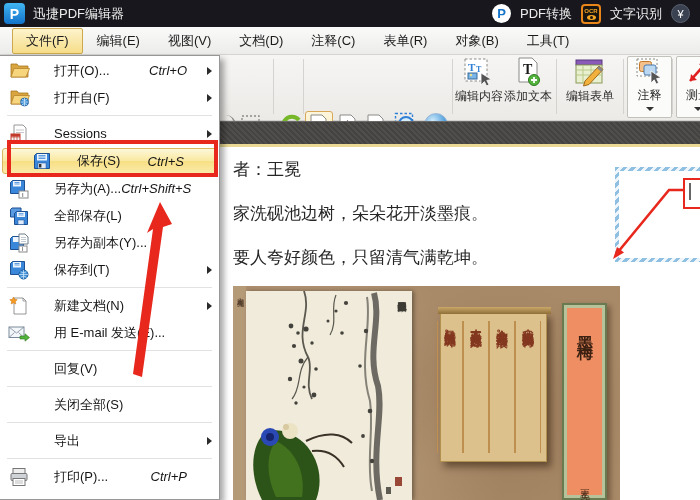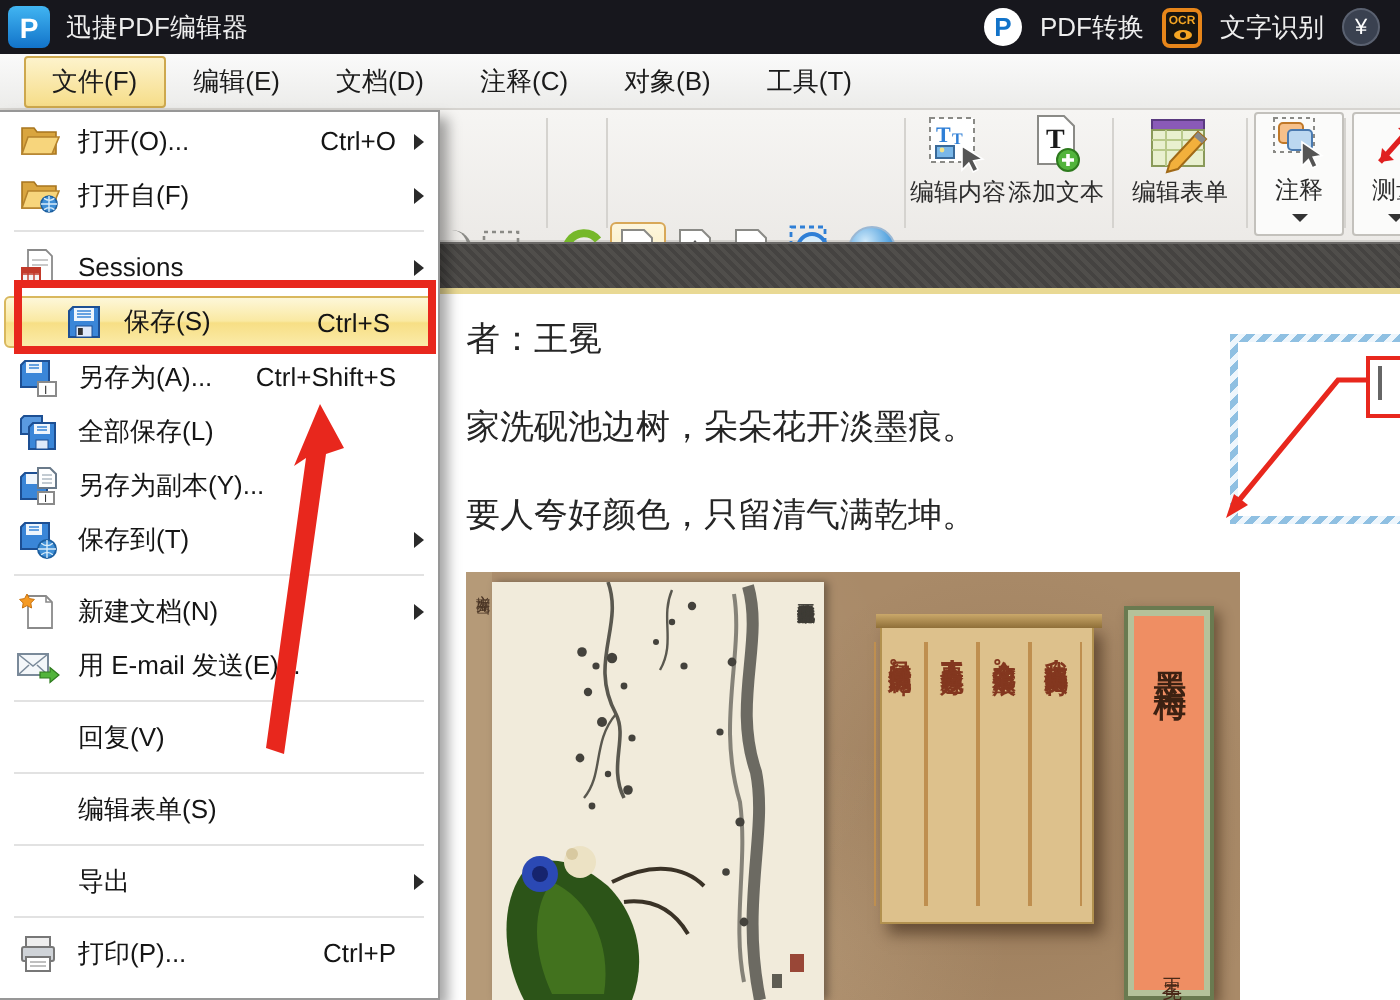--- a/index.html
+++ b/index.html
@@ -133,6 +133,7 @@
 <div class="menubar">
   <span class="mb-item active">文件(F)</span>
   <span class="mb-item">编辑(E)</span>
+  <span class="mb-item">视图(V)</span>
   <span class="mb-item">文档(D)</span>
   <span class="mb-item">注释(C)</span>
   <span class="mb-item">对象(B)</span>

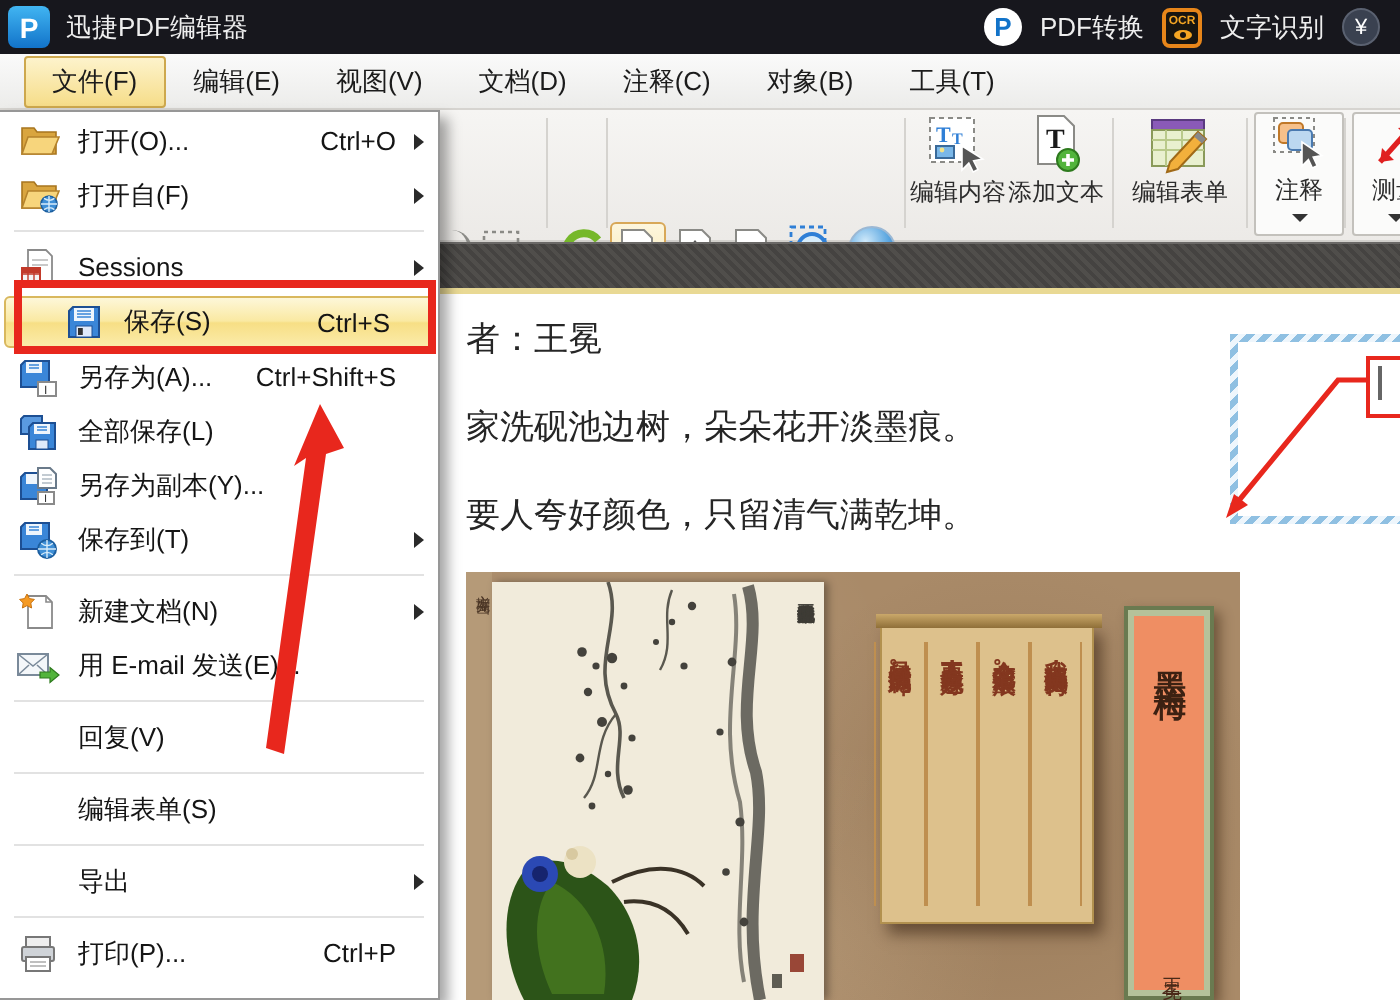--- a/index.html
+++ b/index.html
@@ -136,6 +136,7 @@
   <span class="mb-item">视图(V)</span>
   <span class="mb-item">文档(D)</span>
   <span class="mb-item">注释(C)</span>
+  <span class="mb-item">表单(R)</span>
   <span class="mb-item">对象(B)</span>
   <span class="mb-item">工具(T)</span>
 </div>

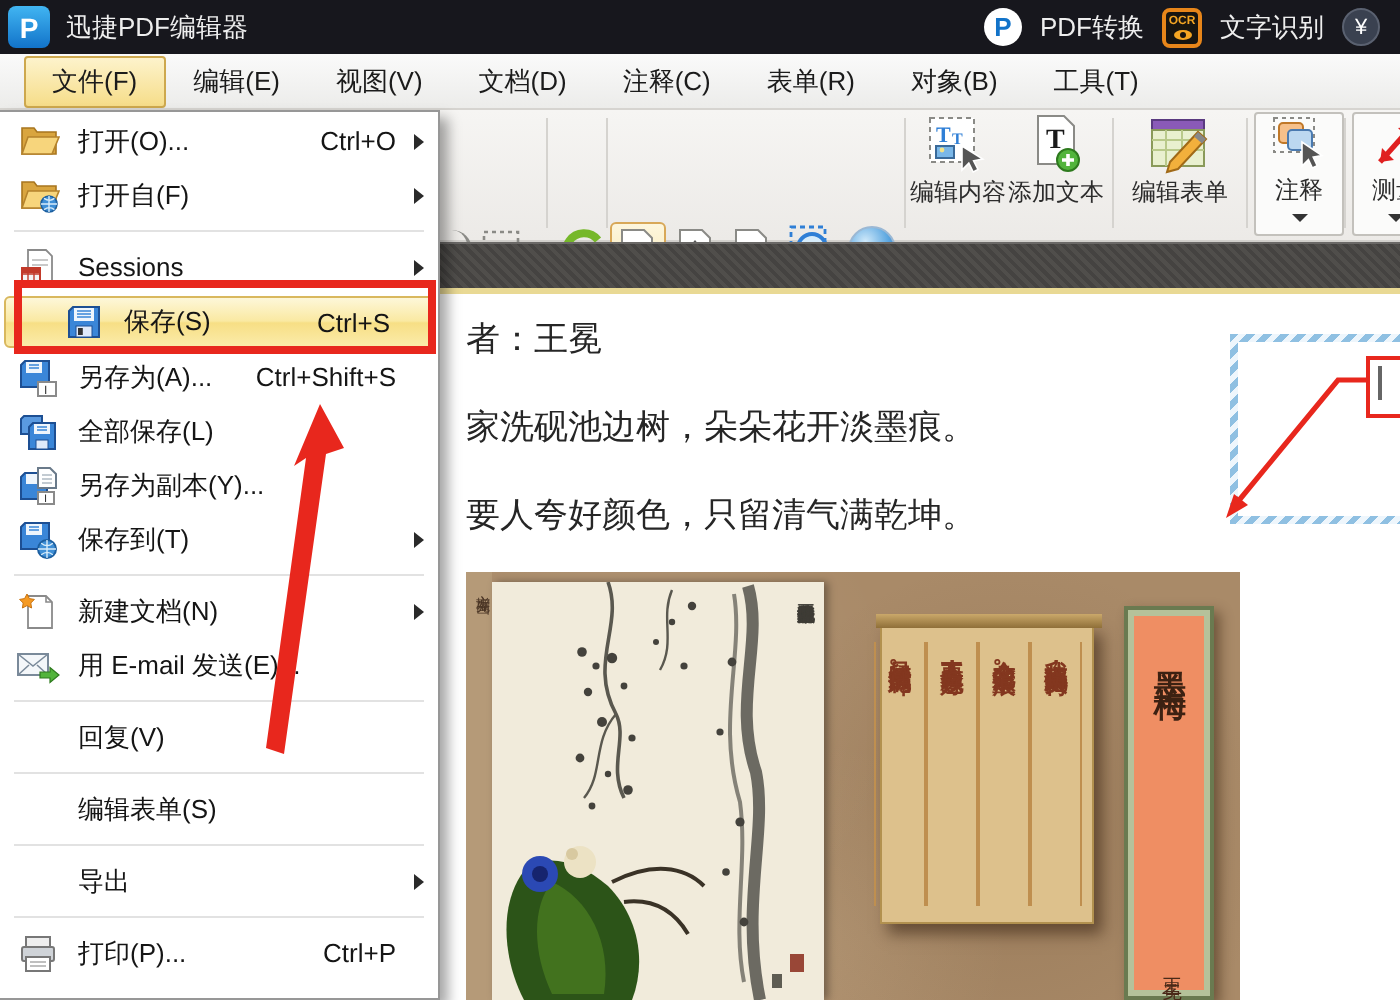--- a/index.html
+++ b/index.html
@@ -96,7 +96,7 @@
   .mi{height:27px;display:flex;align-items:center;padding:0 4px 0 8px;font-size:13px;color:#151515;
       position:relative;box-sizing:border-box;}
   .mi .ico{width:22px;height:21px;margin-right:9px;flex:none;display:flex;align-items:center;justify-content:center;}
-  .mi .lbl{white-space:nowrap;}
+  .mi .lbl{white-space:nowrap;margin-left:15px;}
   .mi .sc{margin-left:auto;margin-right:17px;white-space:nowrap;}
   .mi .sub{position:absolute;right:7px;width:0;height:0;border-left:5px solid #2a2a2a;
            border-top:4px solid transparent;border-bottom:4px solid transparent;}

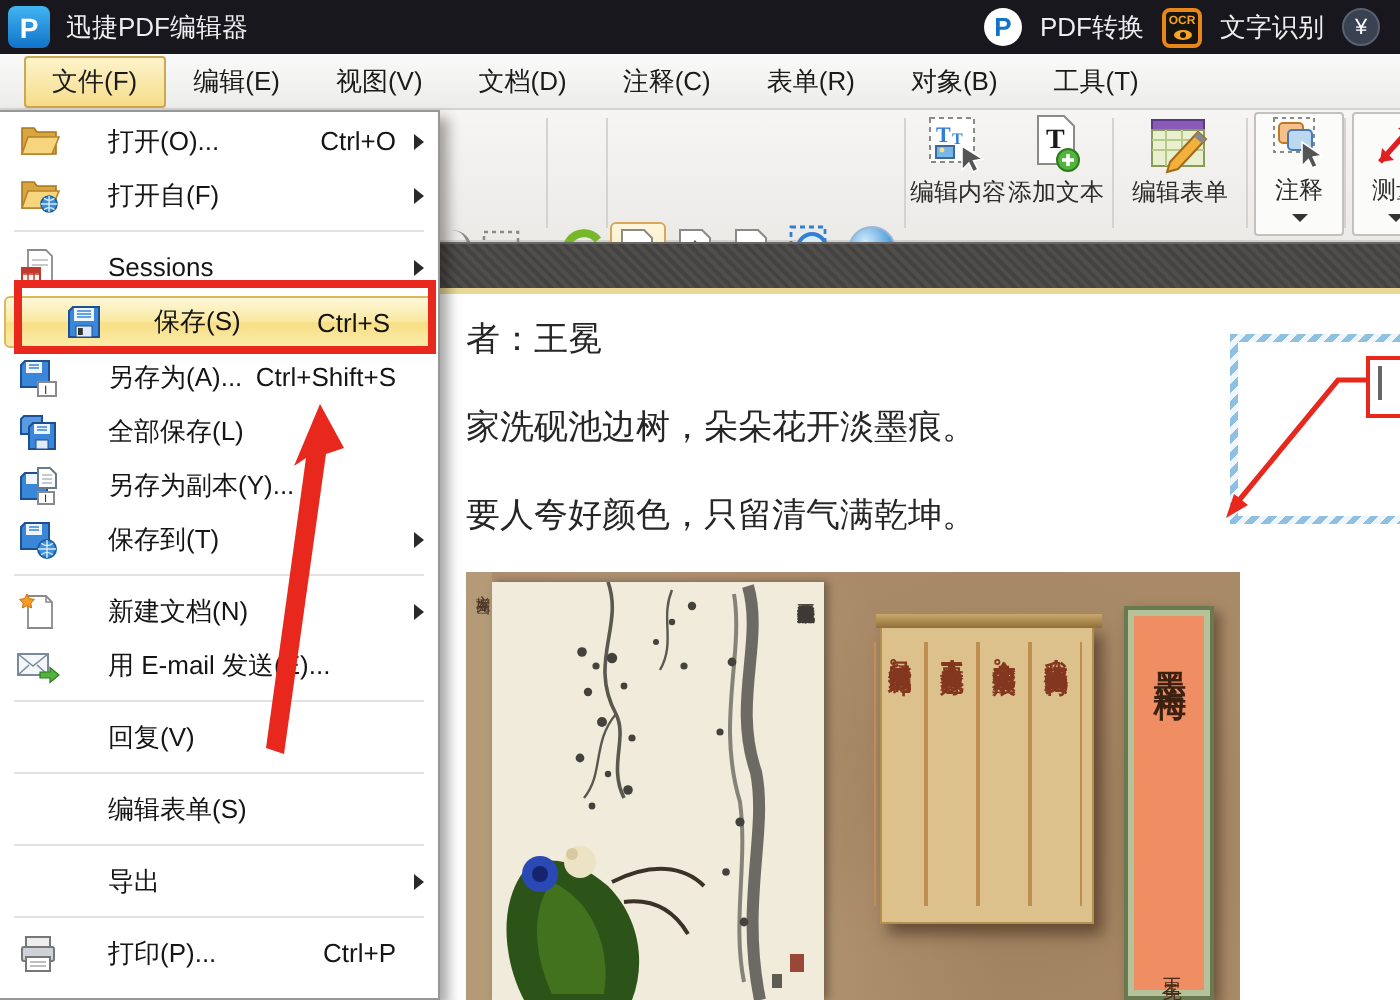--- a/index.html
+++ b/index.html
@@ -97,7 +97,7 @@
       position:relative;box-sizing:border-box;}
   .mi .ico{width:22px;height:21px;margin-right:9px;flex:none;display:flex;align-items:center;justify-content:center;}
   .mi .lbl{white-space:nowrap;margin-left:15px;}
-  .mi .sc{margin-left:auto;margin-right:17px;white-space:nowrap;}
+  .mi .sc{margin-left:auto;margin-right:28px;white-space:nowrap;font-style:italic;}
   .mi .sub{position:absolute;right:7px;width:0;height:0;border-left:5px solid #2a2a2a;
            border-top:4px solid transparent;border-bottom:4px solid transparent;}
   .mi.hl{background:linear-gradient(#fdf7d9,#fae9a2 48%,#f7df85 52%,#fbeba9);

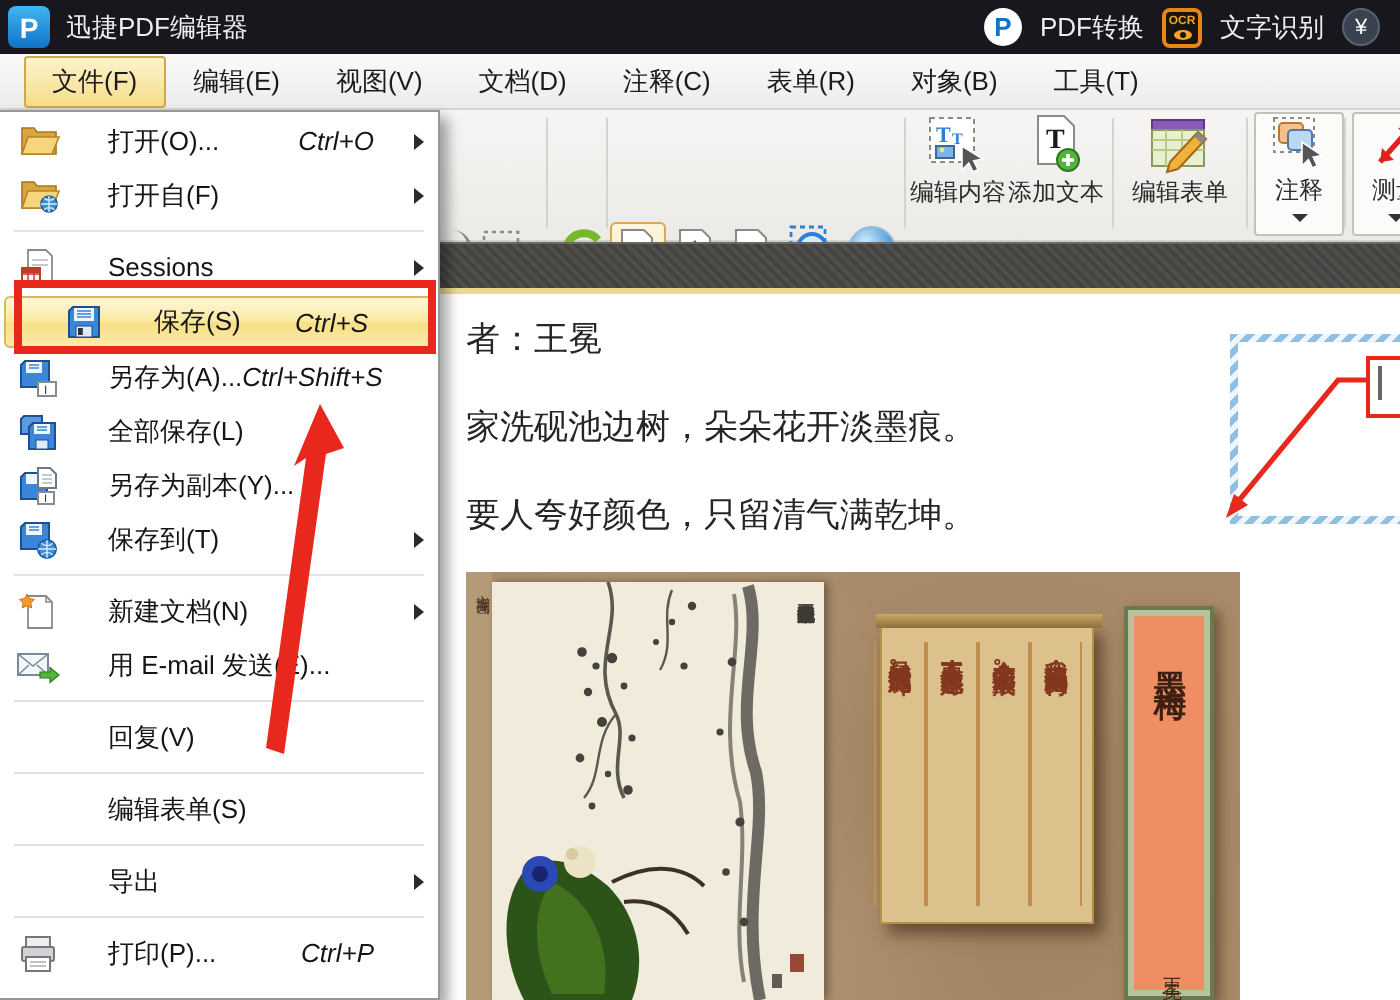--- a/index.html
+++ b/index.html
@@ -482,7 +482,7 @@
 
   <div class="mi">
     <span class="ico"></span>
-    <span class="lbl">编辑表单(S)</span>
+    <span class="lbl">关闭全部(S)</span>
   </div>
 
   <div class="msep"></div>

